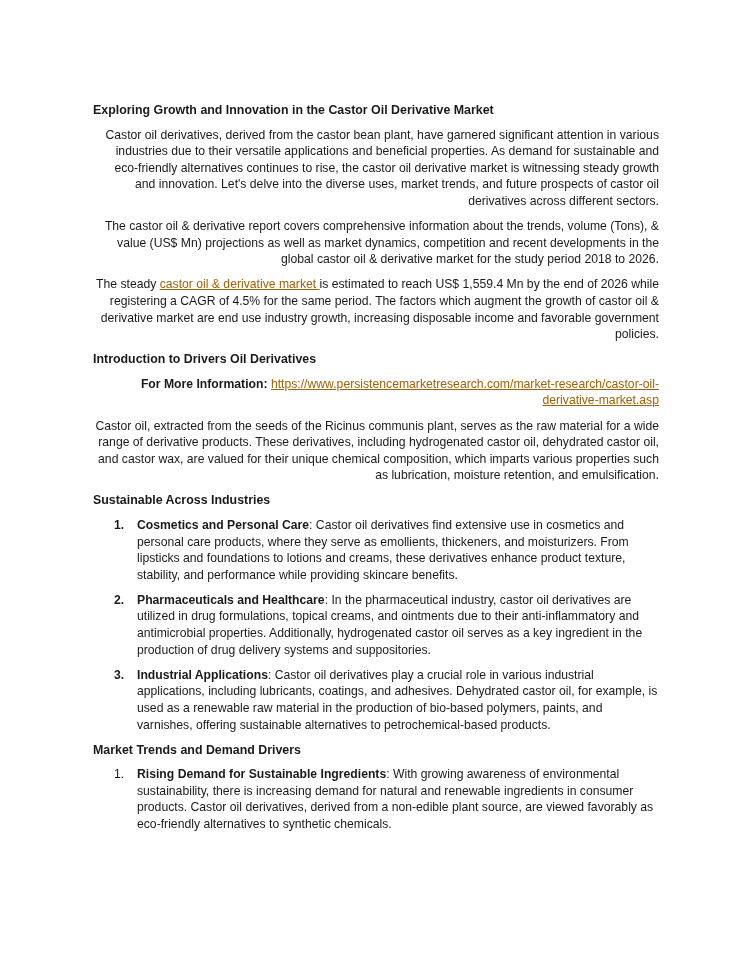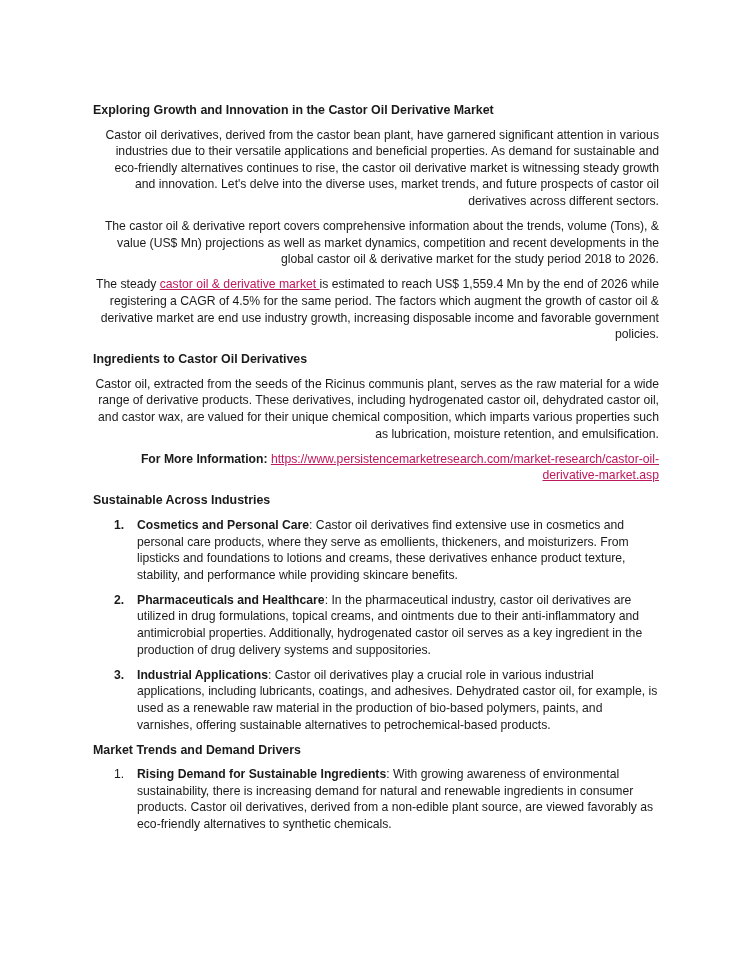--- a/index.html
+++ b/index.html
@@ -38,7 +38,7 @@
       text-align: right;
     }
     a {
-      color: #be185d;
+      color: #a16207;
       text-decoration: underline;
     }
     ol {

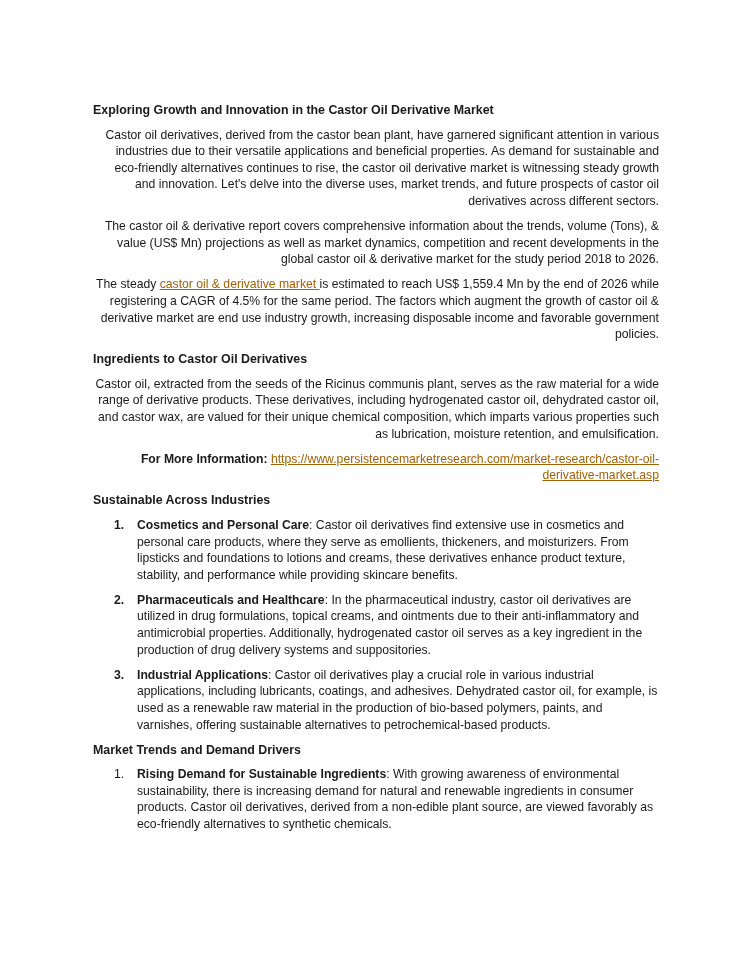--- a/index.html
+++ b/index.html
@@ -77,7 +77,7 @@
 
   <p><span>The steady </span><a href="#">castor oil &amp; derivative  market </a><span>is estimated to reach US$ 1,559.4 Mn by the end of 2026 while registering a CAGR of 4.5% for the same period. The factors which augment the growth of castor oil &amp; derivative  market are end use industry growth, increasing disposable income and favorable  government  policies.</span></p>
 
-  <h2>Ingredients to Castor Oil Derivatives</h2>
+  <h2>Introduction to Drivers Oil Derivatives</h2>
   <p>Castor oil, extracted from the seeds of the Ricinus communis plant, serves as the raw material for a wide range of derivative  products. These  derivatives,  including hydrogenated  castor oil, dehydrated  castor oil, and castor wax, are valued  for their unique  chemical composition, which imparts various  properties  such as lubrication, moisture retention,  and emulsification.</p>
 
   <p><b>For More Information:</b> <a href="#">https://www.persistencemarketresearch.com/market-research/castor-oil-derivative-market.asp</a></p>

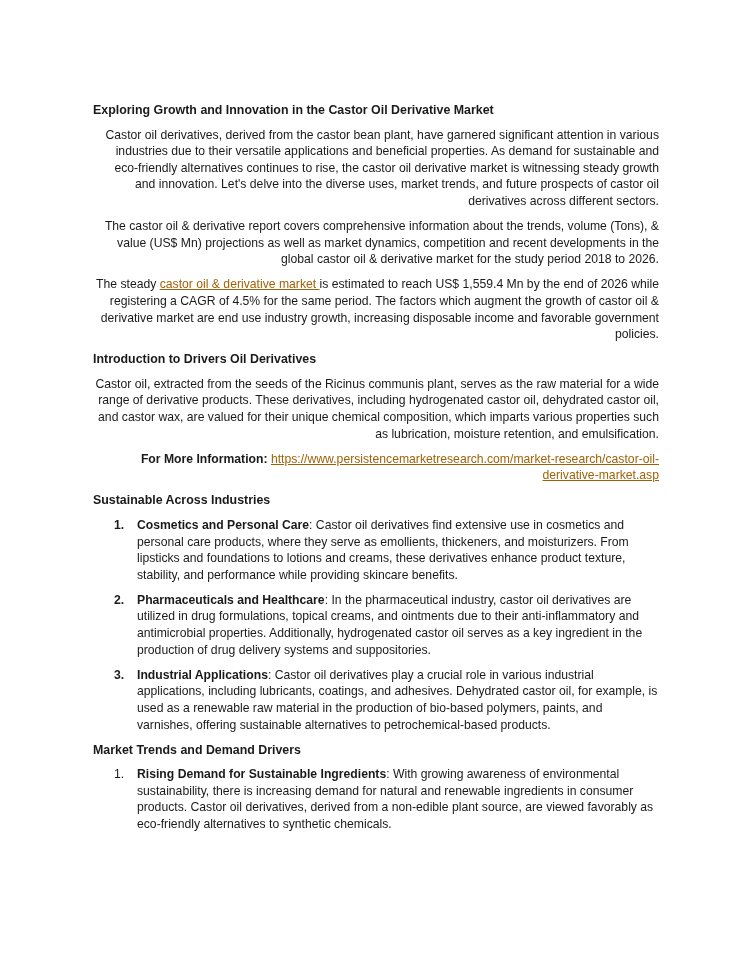--- a/index.html
+++ b/index.html
@@ -78,9 +78,9 @@
   <p><span>The steady </span><a href="#">castor oil &amp; derivative  market </a><span>is estimated to reach US$ 1,559.4 Mn by the end of 2026 while registering a CAGR of 4.5% for the same period. The factors which augment the growth of castor oil &amp; derivative  market are end use industry growth, increasing disposable income and favorable  government  policies.</span></p>
 
   <h2>Introduction to Drivers Oil Derivatives</h2>
+  <p><b>For More Information:</b> <a href="#">https://www.persistencemarketresearch.com/market-research/castor-oil-derivative-market.asp</a></p>
+
   <p>Castor oil, extracted from the seeds of the Ricinus communis plant, serves as the raw material for a wide range of derivative  products. These  derivatives,  including hydrogenated  castor oil, dehydrated  castor oil, and castor wax, are valued  for their unique  chemical composition, which imparts various  properties  such as lubrication, moisture retention,  and emulsification.</p>
-
-  <p><b>For More Information:</b> <a href="#">https://www.persistencemarketresearch.com/market-research/castor-oil-derivative-market.asp</a></p>
 
   <h2>Sustainable Across  Industries</h2>
   <ol>

